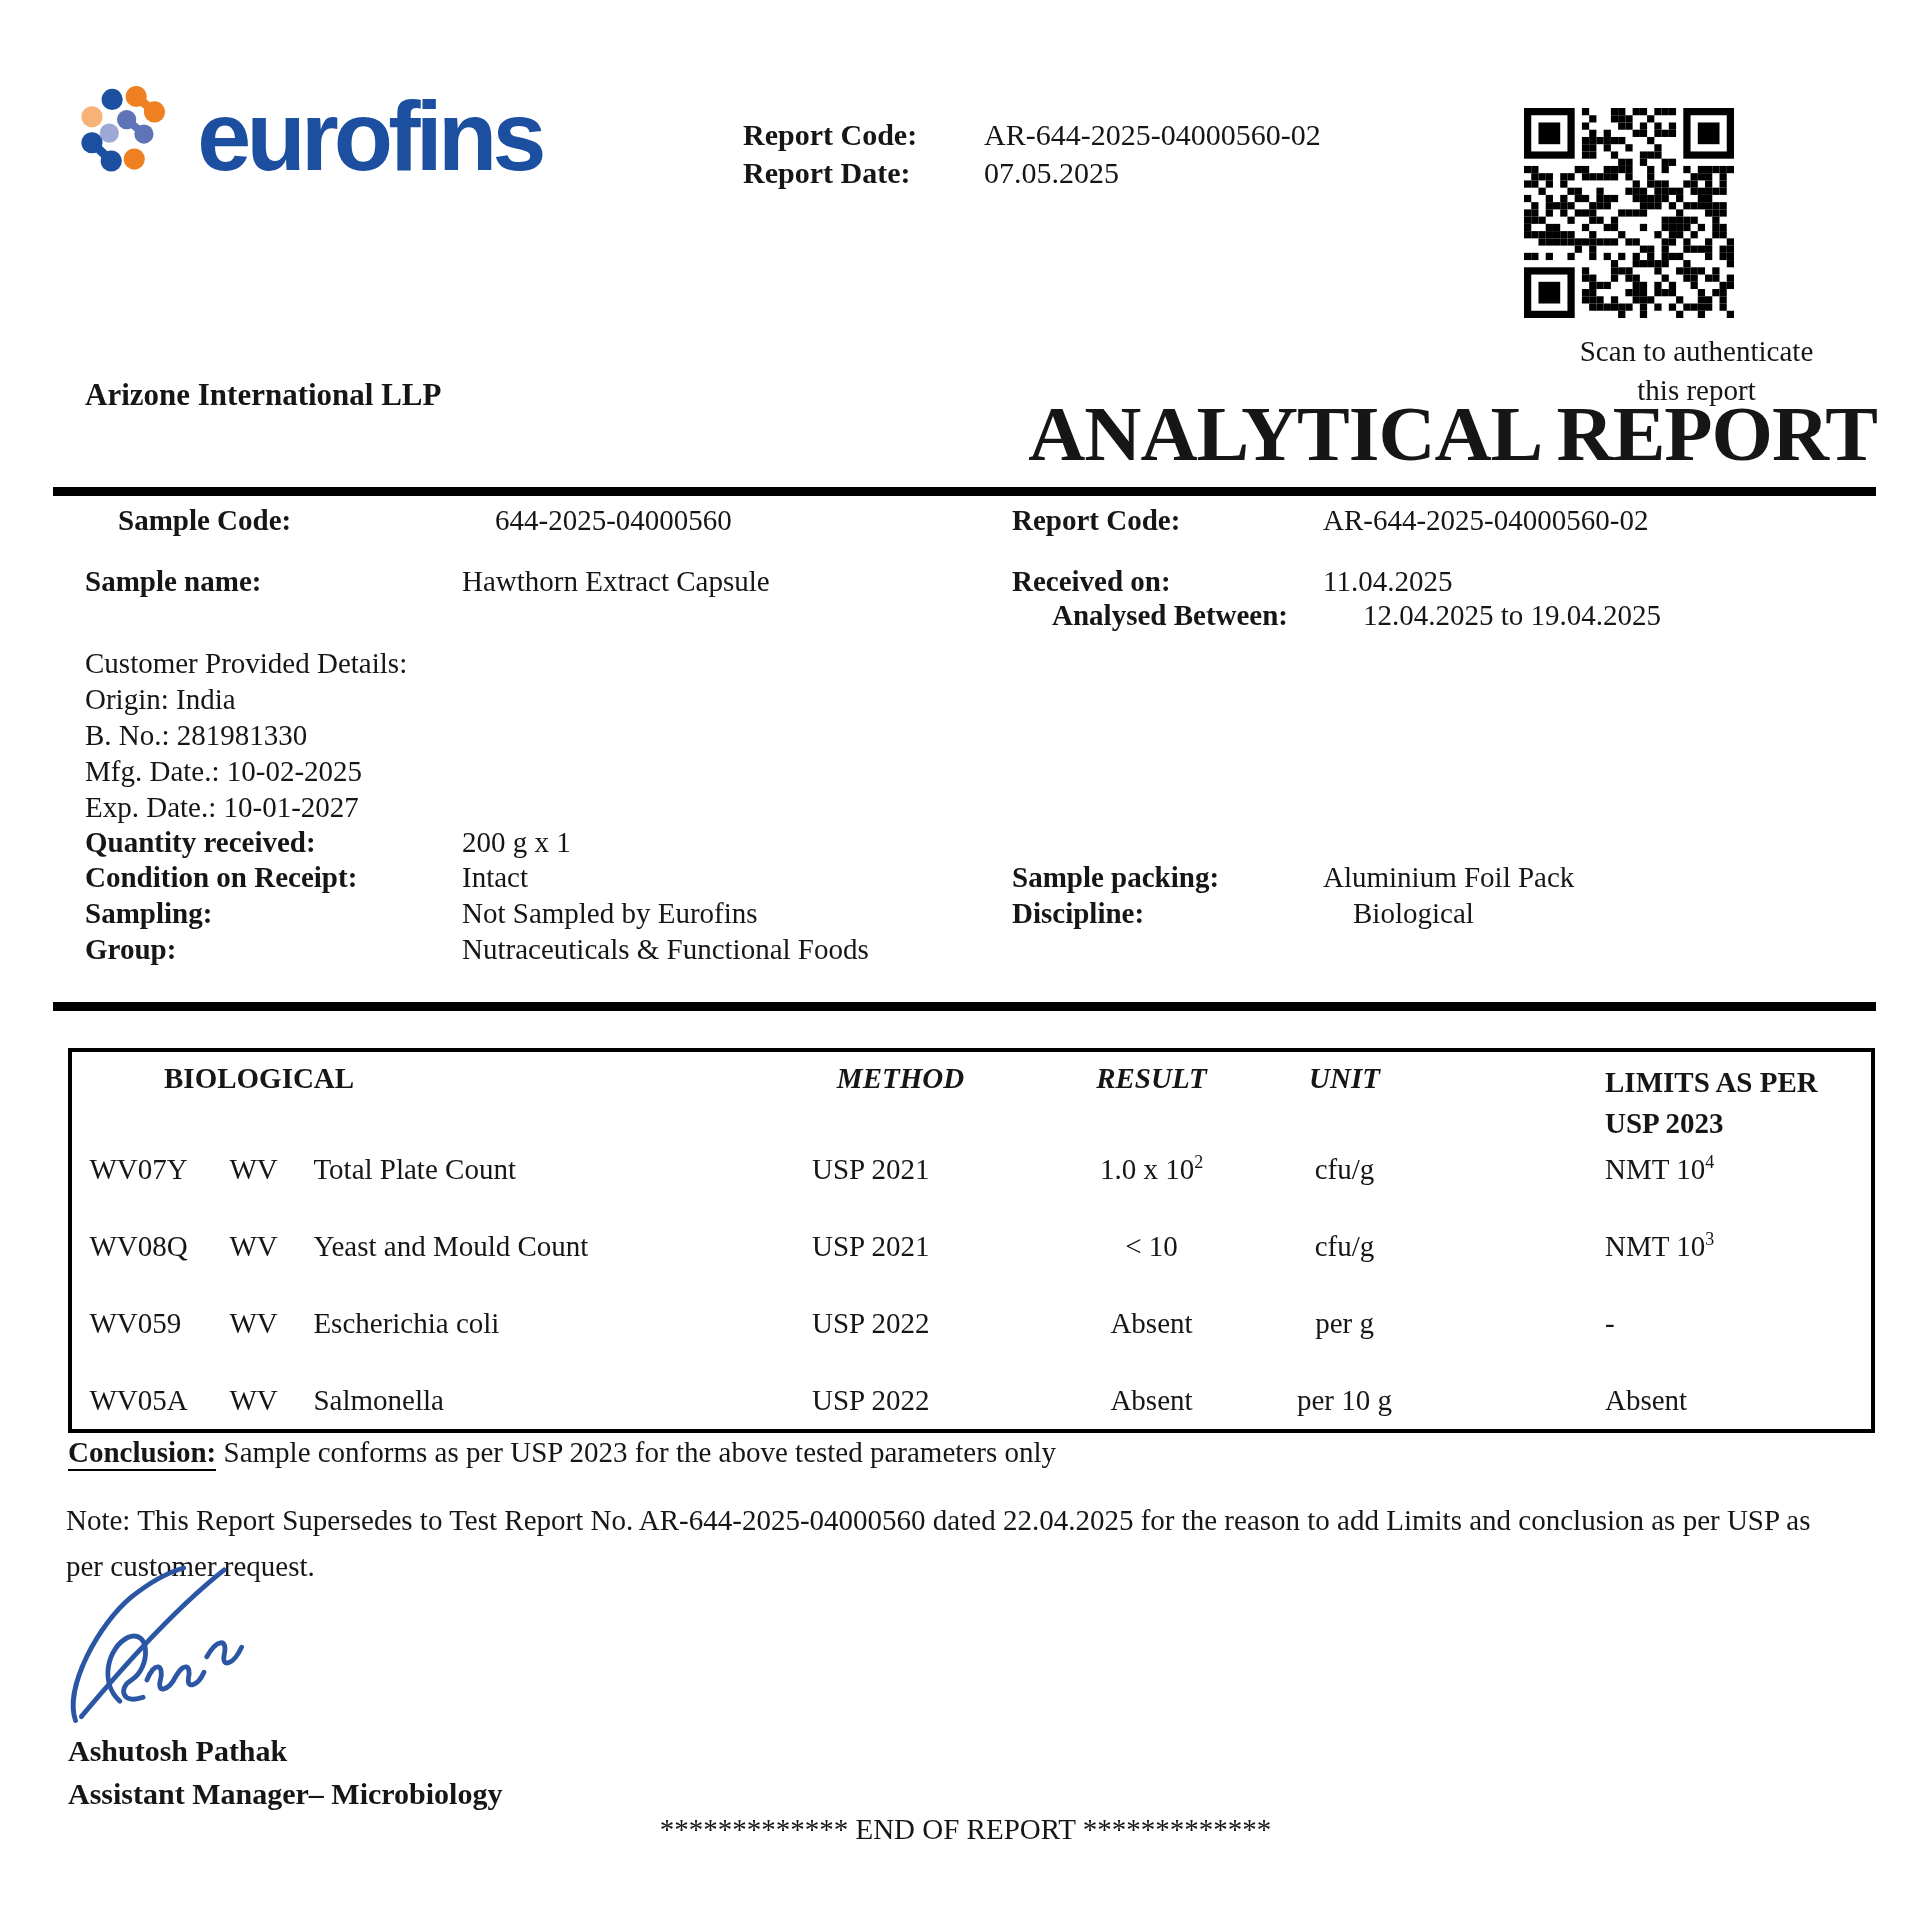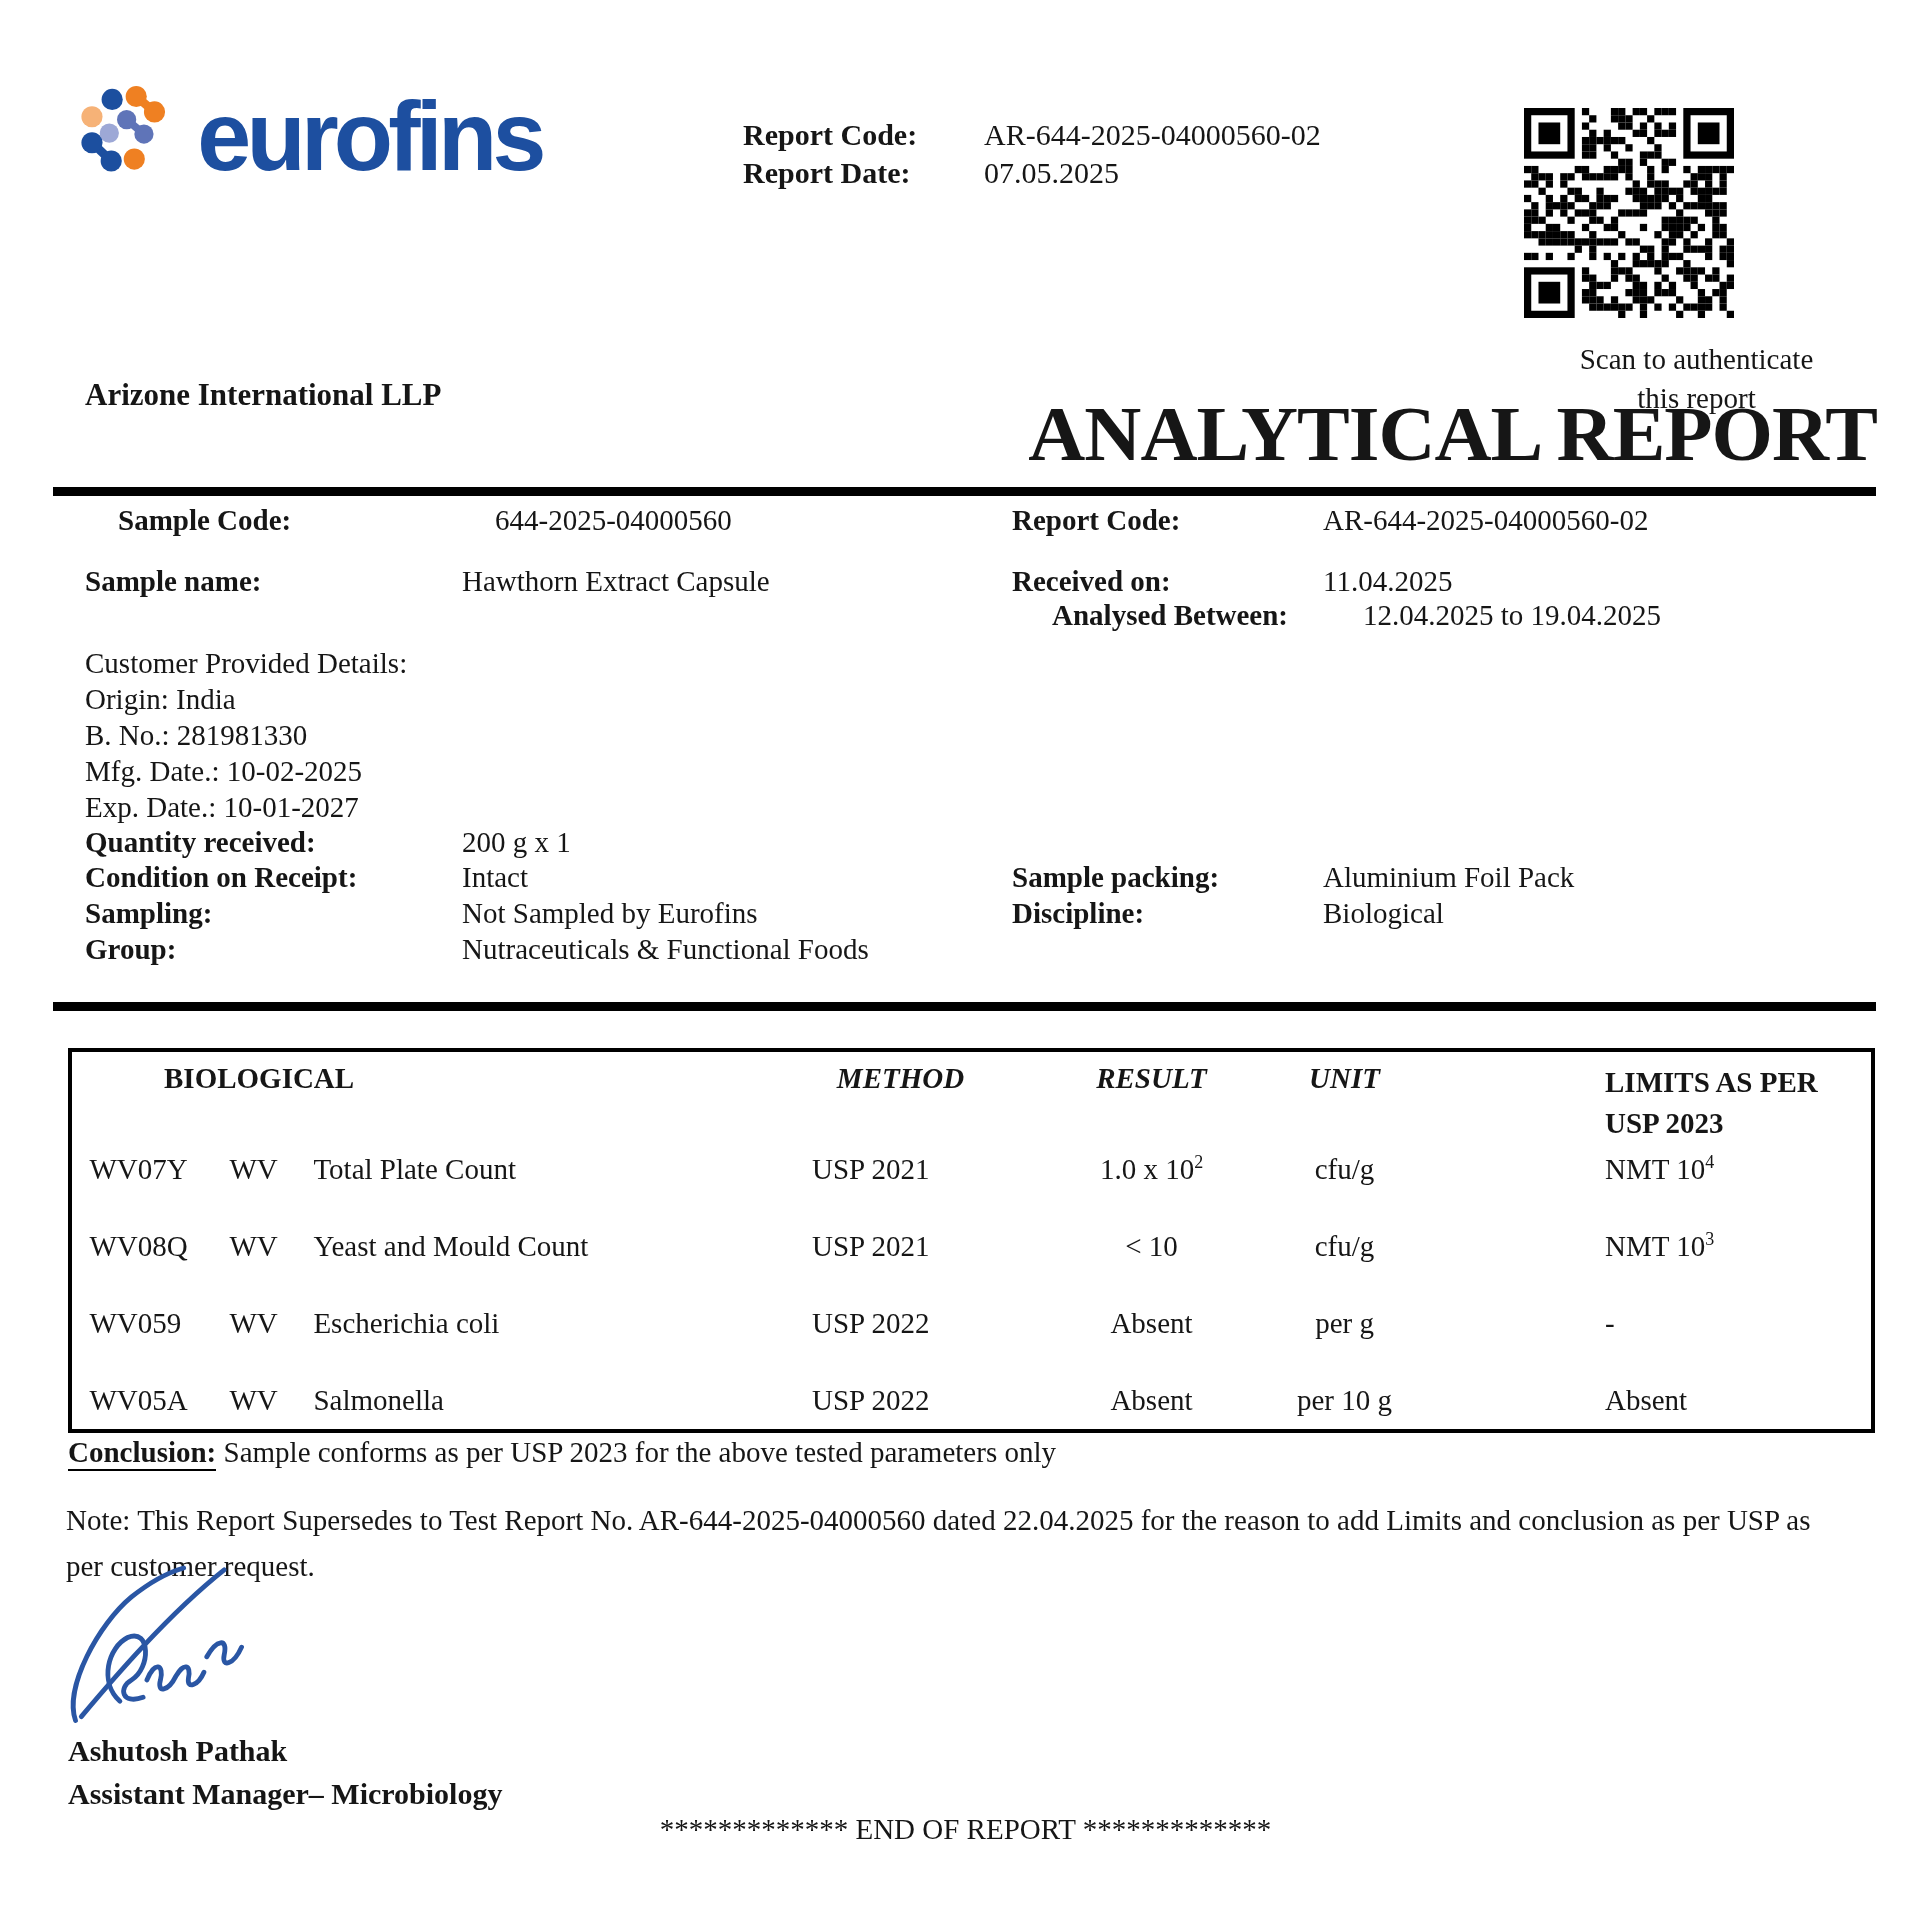--- a/index.html
+++ b/index.html
@@ -25,7 +25,7 @@
 
   
   .qr{left:1524px;top:108px;width:210px;height:210px;}
-  .qr-caption{left:1537px;top:340px;width:319px;text-align:center;
+  .qr-caption{left:1537px;top:332px;width:319px;text-align:center;
     font-size:29px;line-height:39px;}
 
   

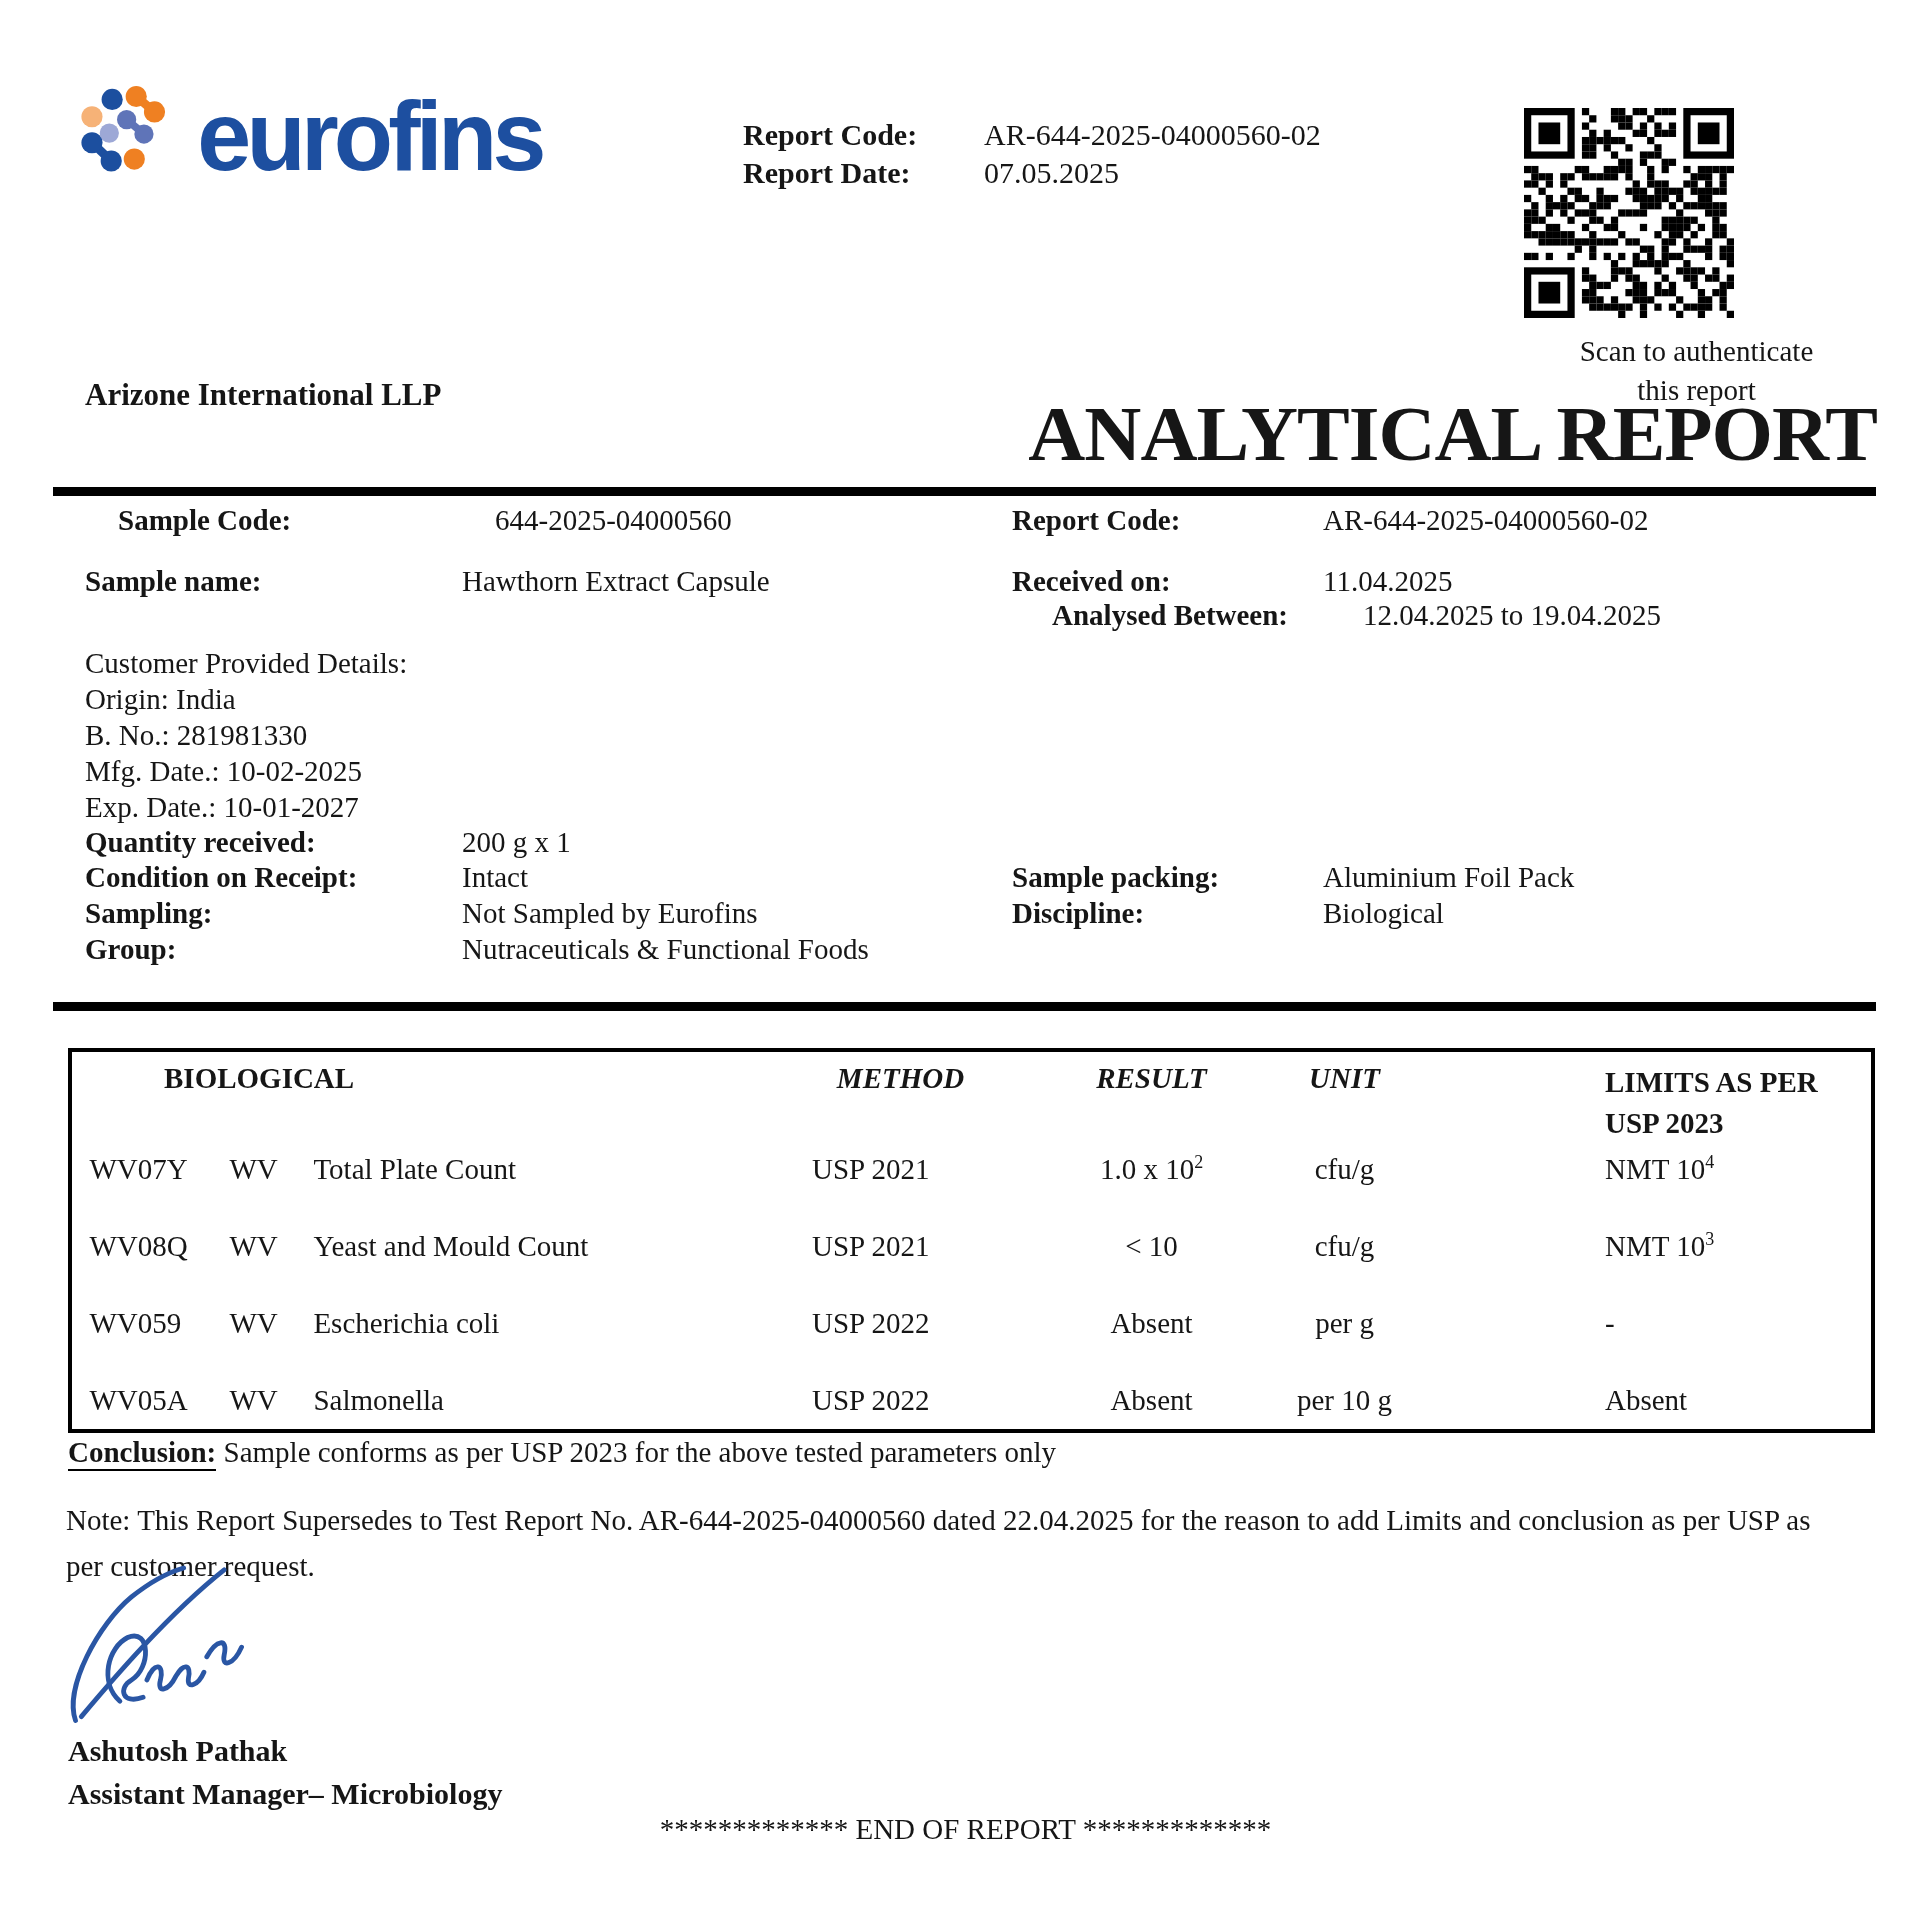--- a/index.html
+++ b/index.html
@@ -511,7 +511,7 @@
     <span class="lbl">Sample packing:</span>
     <span>Aluminium Foil Pack</span>
   </div>
-  <div class="row" style="top:393px;">
+  <div class="row" style="top:393px;gap:30px;">
     <span class="lbl">Discipline:</span>
     <span>Biological</span>
   </div>

